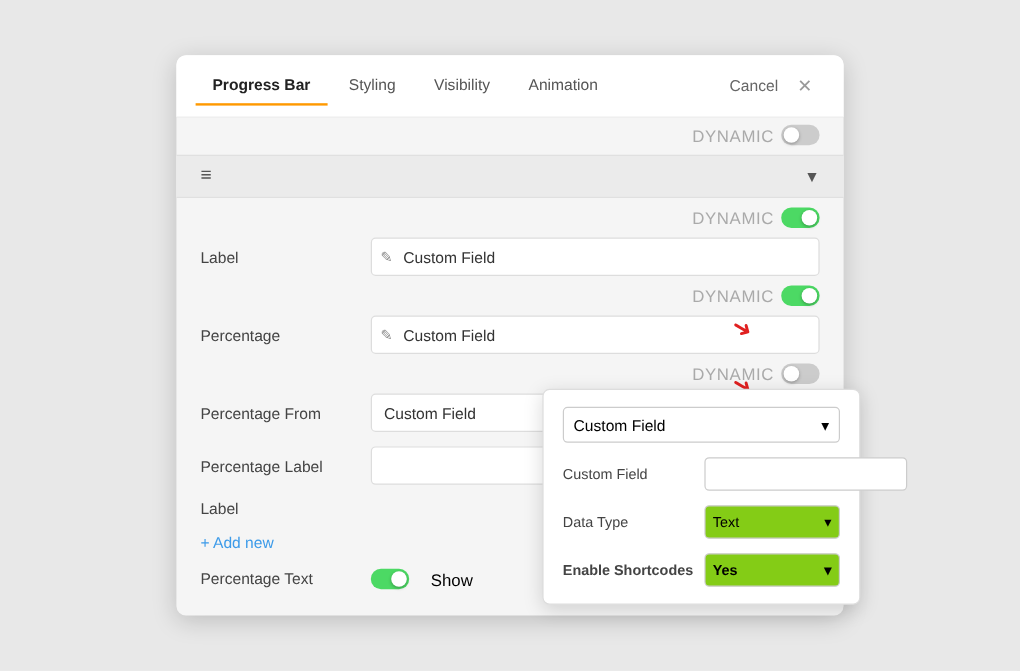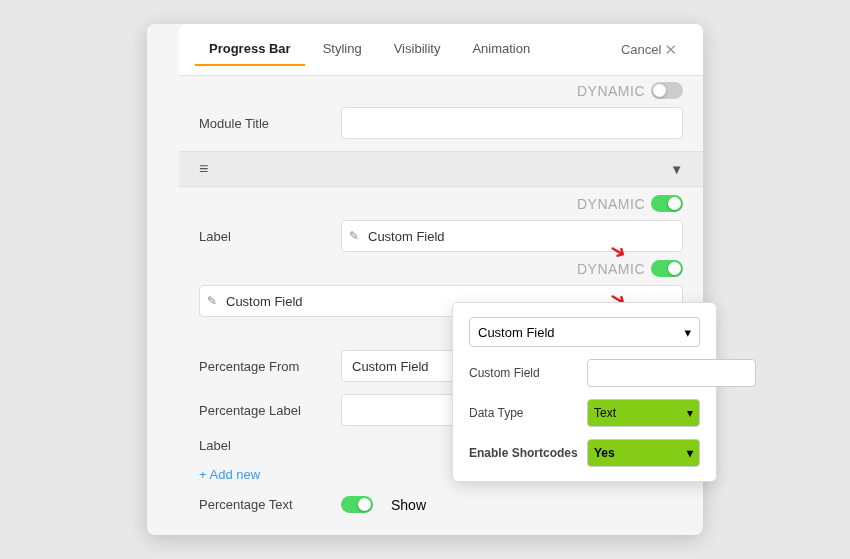--- a/index.html
+++ b/index.html
@@ -21,7 +21,6 @@
       width: 556px;
       overflow: visible;
       position: relative;
-      padding-left: 32px;
     }
 
     

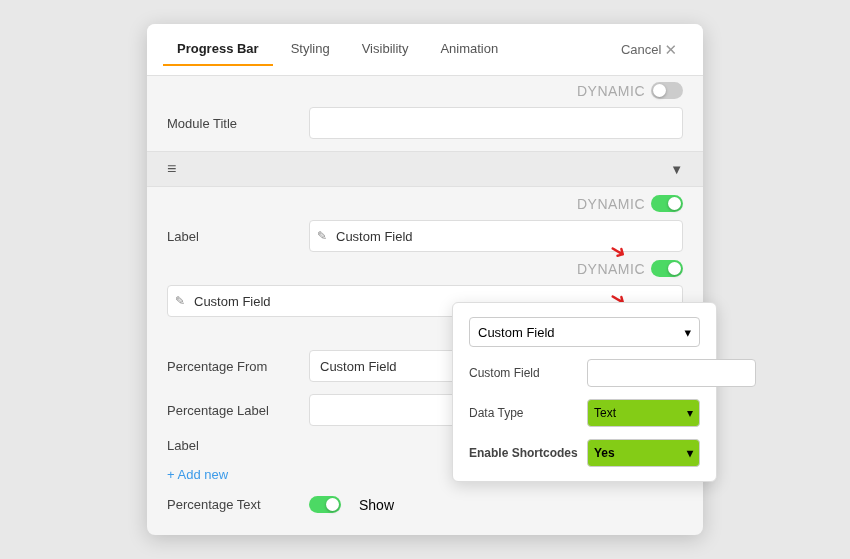--- a/index.html
+++ b/index.html
@@ -55,7 +55,7 @@
     .cancel-btn {
       display: flex;
       align-items: center;
-      gap: 3px;
+      gap: 16px;
       color: #666;
       font-size: 13px;
       cursor: pointer;

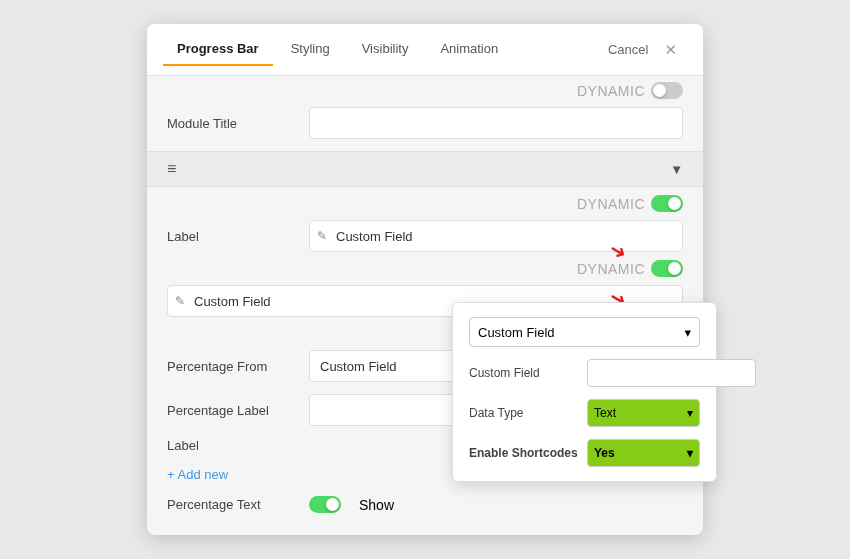--- a/index.html
+++ b/index.html
@@ -375,10 +375,6 @@
       </div>
     </div>
 
-    <div class="form-row">
-      <span class="form-label">Module Title</span>
-      <input type="text" class="form-input" style="">
-    </div>
 
     <div class="separator-bar">
       <span class="hamburger-icon">≡</span>

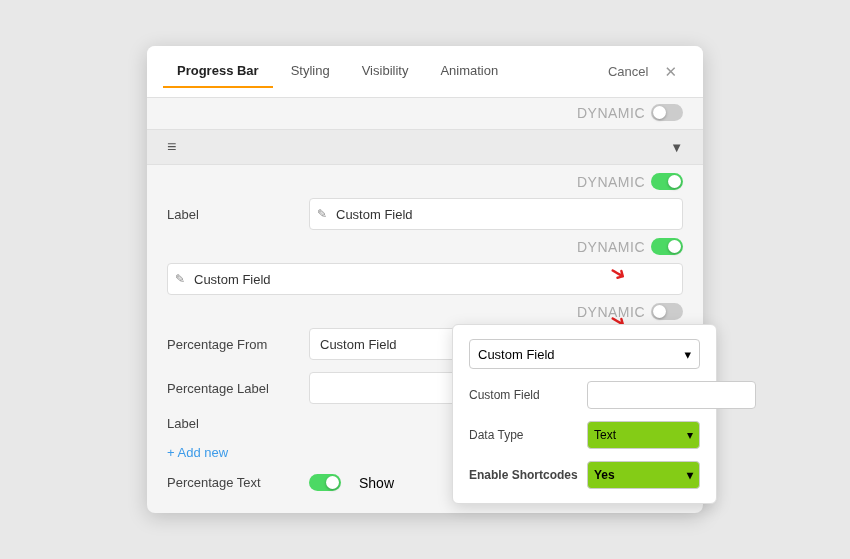--- a/index.html
+++ b/index.html
@@ -404,6 +404,7 @@
     </div>
 
     <div class="form-row" style="position:relative;">
+      <span class="form-label">Percentage</span>
       <div class="input-wrapper">
         <span class="pencil-icon">✎</span>
         <input type="text" class="form-input" style="padding-left: 26px;" value="Custom Field">

